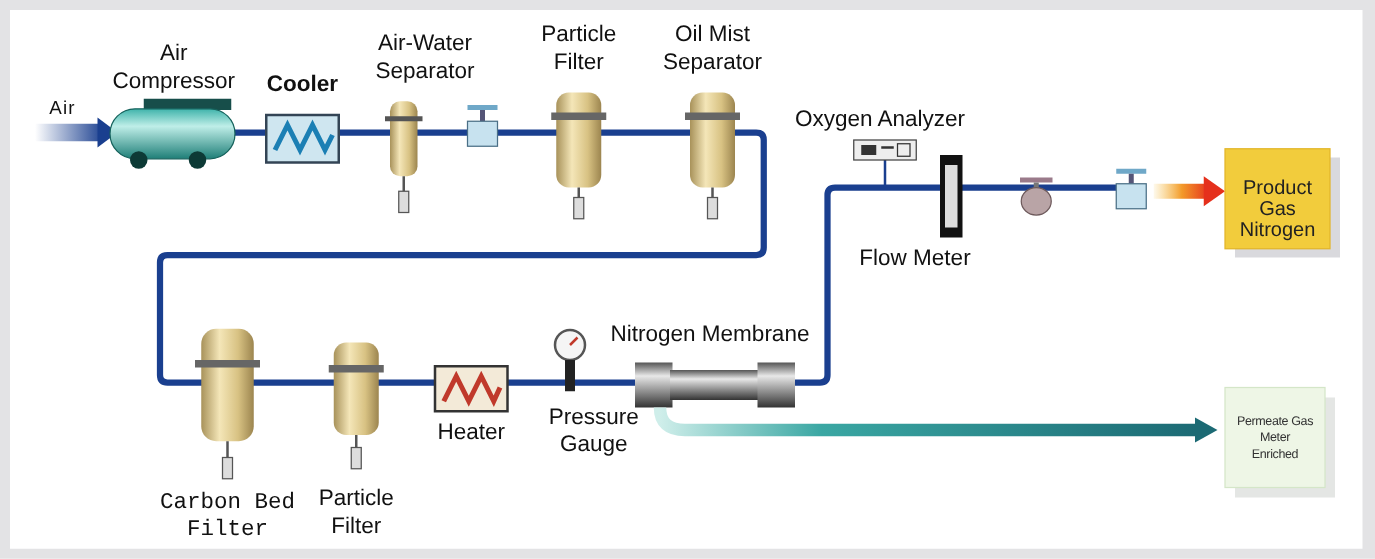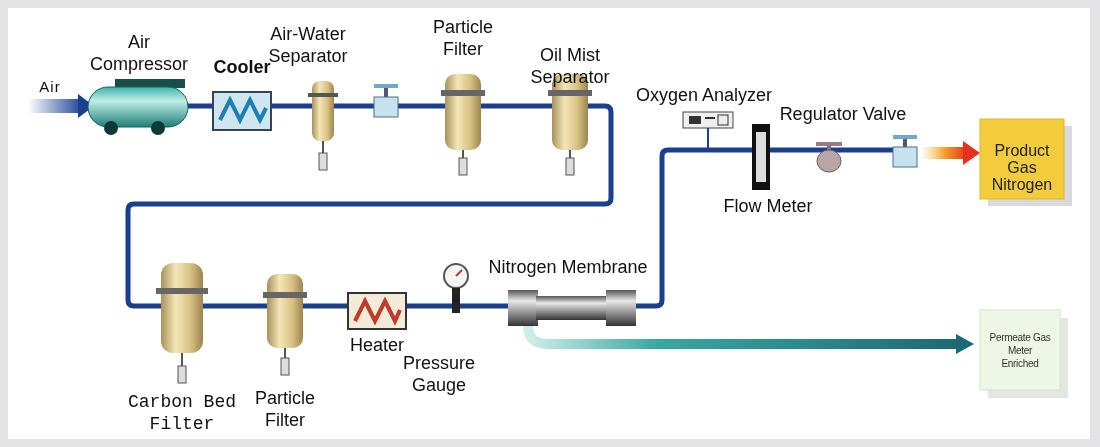--- a/index.html
+++ b/index.html
@@ -175,7 +175,7 @@
 <div class="lbl" style="left:64px;top:23px;width:134px;">Air
 Compressor</div>
 <div class="lbl" style="left:196px;top:48px;width:76px;font-weight:bold;">Cooler</div>
-<div class="lbl" style="left:248px;top:15px;width:104px;">Air-Water
+<div class="lbl" style="left:280px;top:15px;width:104px;">Air-Water
 Separator</div>
 <div class="lbl" style="left:410px;top:8px;width:90px;">Particle
 Filter</div>

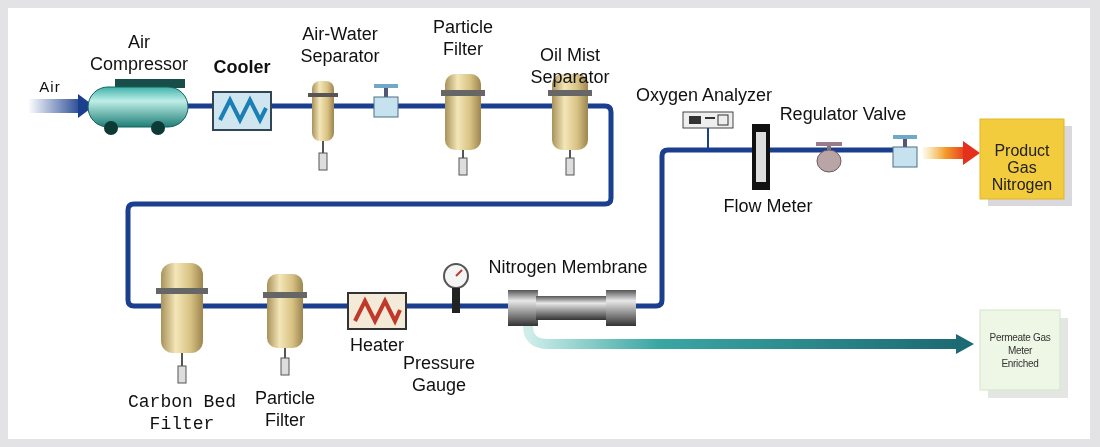--- a/index.html
+++ b/index.html
@@ -179,7 +179,7 @@
 Separator</div>
 <div class="lbl" style="left:410px;top:8px;width:90px;">Particle
 Filter</div>
-<div class="lbl" style="left:510px;top:8px;width:104px;margin-top:28px;">Oil Mist
+<div class="lbl" style="left:510px;top:8px;width:104px;">Oil Mist
 Separator</div>
 <div class="lbl" style="left:616px;top:76px;width:160px;">Oxygen Analyzer</div>
 <div class="lbl" style="left:760px;top:95px;width:150px;">Regulator Valve</div>

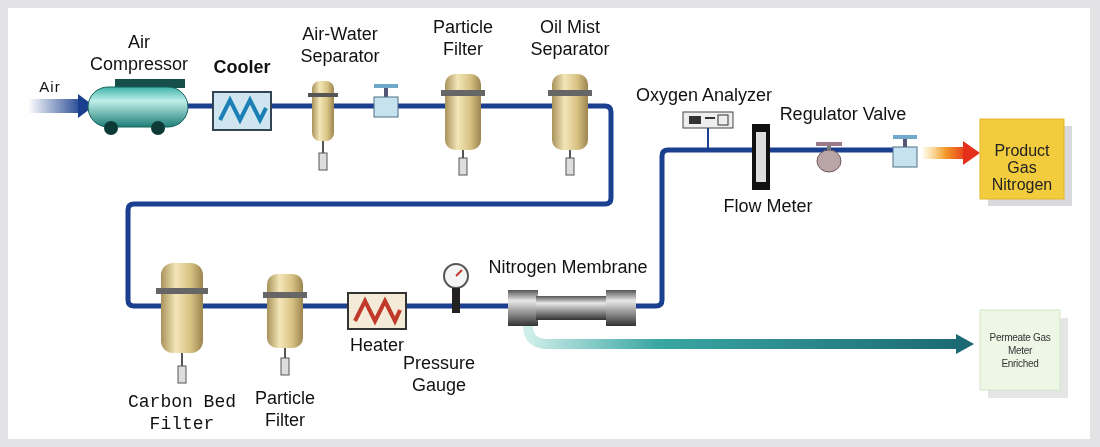--- a/index.html
+++ b/index.html
@@ -182,7 +182,6 @@
 <div class="lbl" style="left:510px;top:8px;width:104px;">Oil Mist
 Separator</div>
 <div class="lbl" style="left:616px;top:76px;width:160px;">Oxygen Analyzer</div>
-<div class="lbl" style="left:760px;top:95px;width:150px;">Regulator Valve</div>
 <div class="lbl" style="left:708px;top:187px;width:104px;">Flow Meter</div>
 <div class="lbl" style="left:116px;top:383px;width:116px;font-family:Liberation Mono, monospace;">Carbon Bed
 Filter</div>

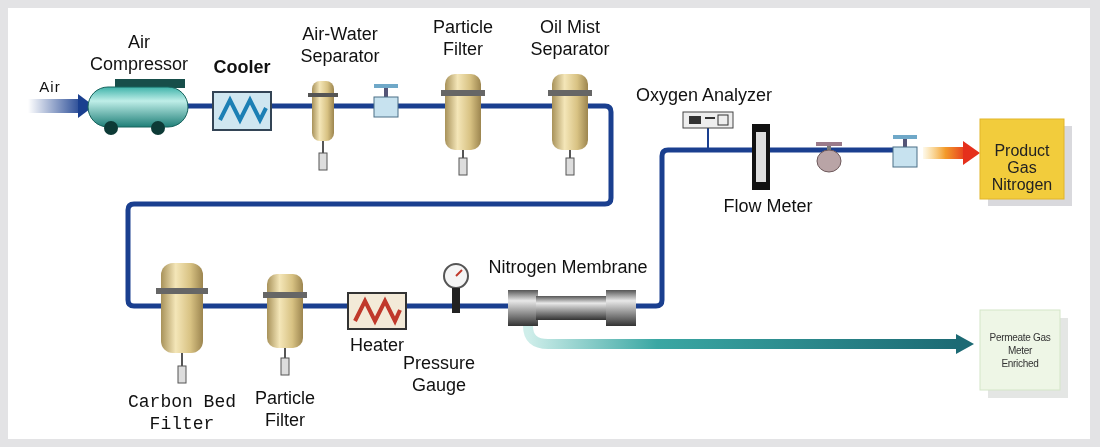--- a/index.html
+++ b/index.html
@@ -182,7 +182,7 @@
 <div class="lbl" style="left:510px;top:8px;width:104px;">Oil Mist
 Separator</div>
 <div class="lbl" style="left:616px;top:76px;width:160px;">Oxygen Analyzer</div>
-<div class="lbl" style="left:708px;top:187px;width:104px;">Flow Meter</div>
+<div class="lbl" style="left:672px;top:187px;width:104px;">Flow Meter</div>
 <div class="lbl" style="left:116px;top:383px;width:116px;font-family:Liberation Mono, monospace;">Carbon Bed
 Filter</div>
 <div class="lbl" style="left:232px;top:379px;width:90px;">Particle

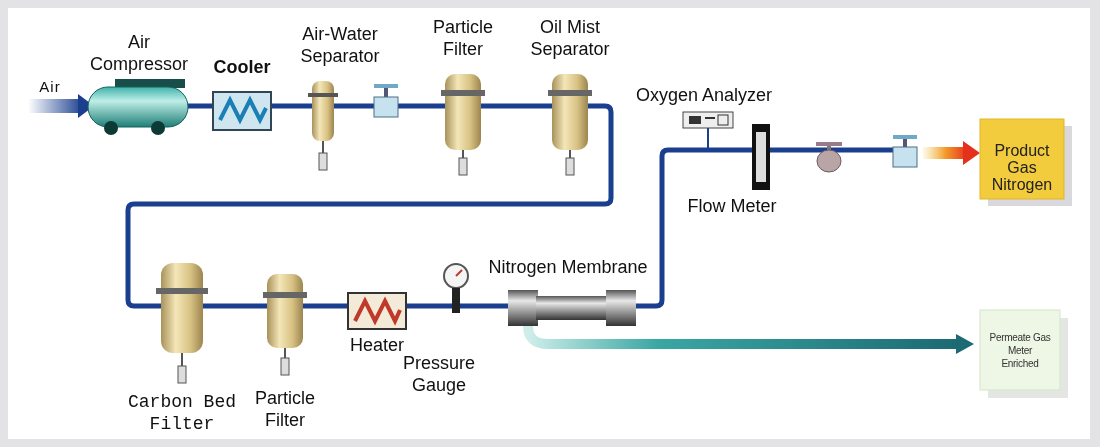--- a/index.html
+++ b/index.html
@@ -188,7 +188,7 @@
 <div class="lbl" style="left:232px;top:379px;width:90px;">Particle
 Filter</div>
 <div class="lbl" style="left:330px;top:326px;width:78px;">Heater</div>
-<div class="lbl" style="left:386px;top:314px;width:90px;margin-top:30px;">Pressure
+<div class="lbl" style="left:422px;top:314px;width:90px;">Pressure
 Gauge</div>
 <div class="lbl" style="left:468px;top:248px;width:184px;">Nitrogen Membrane</div>
 

